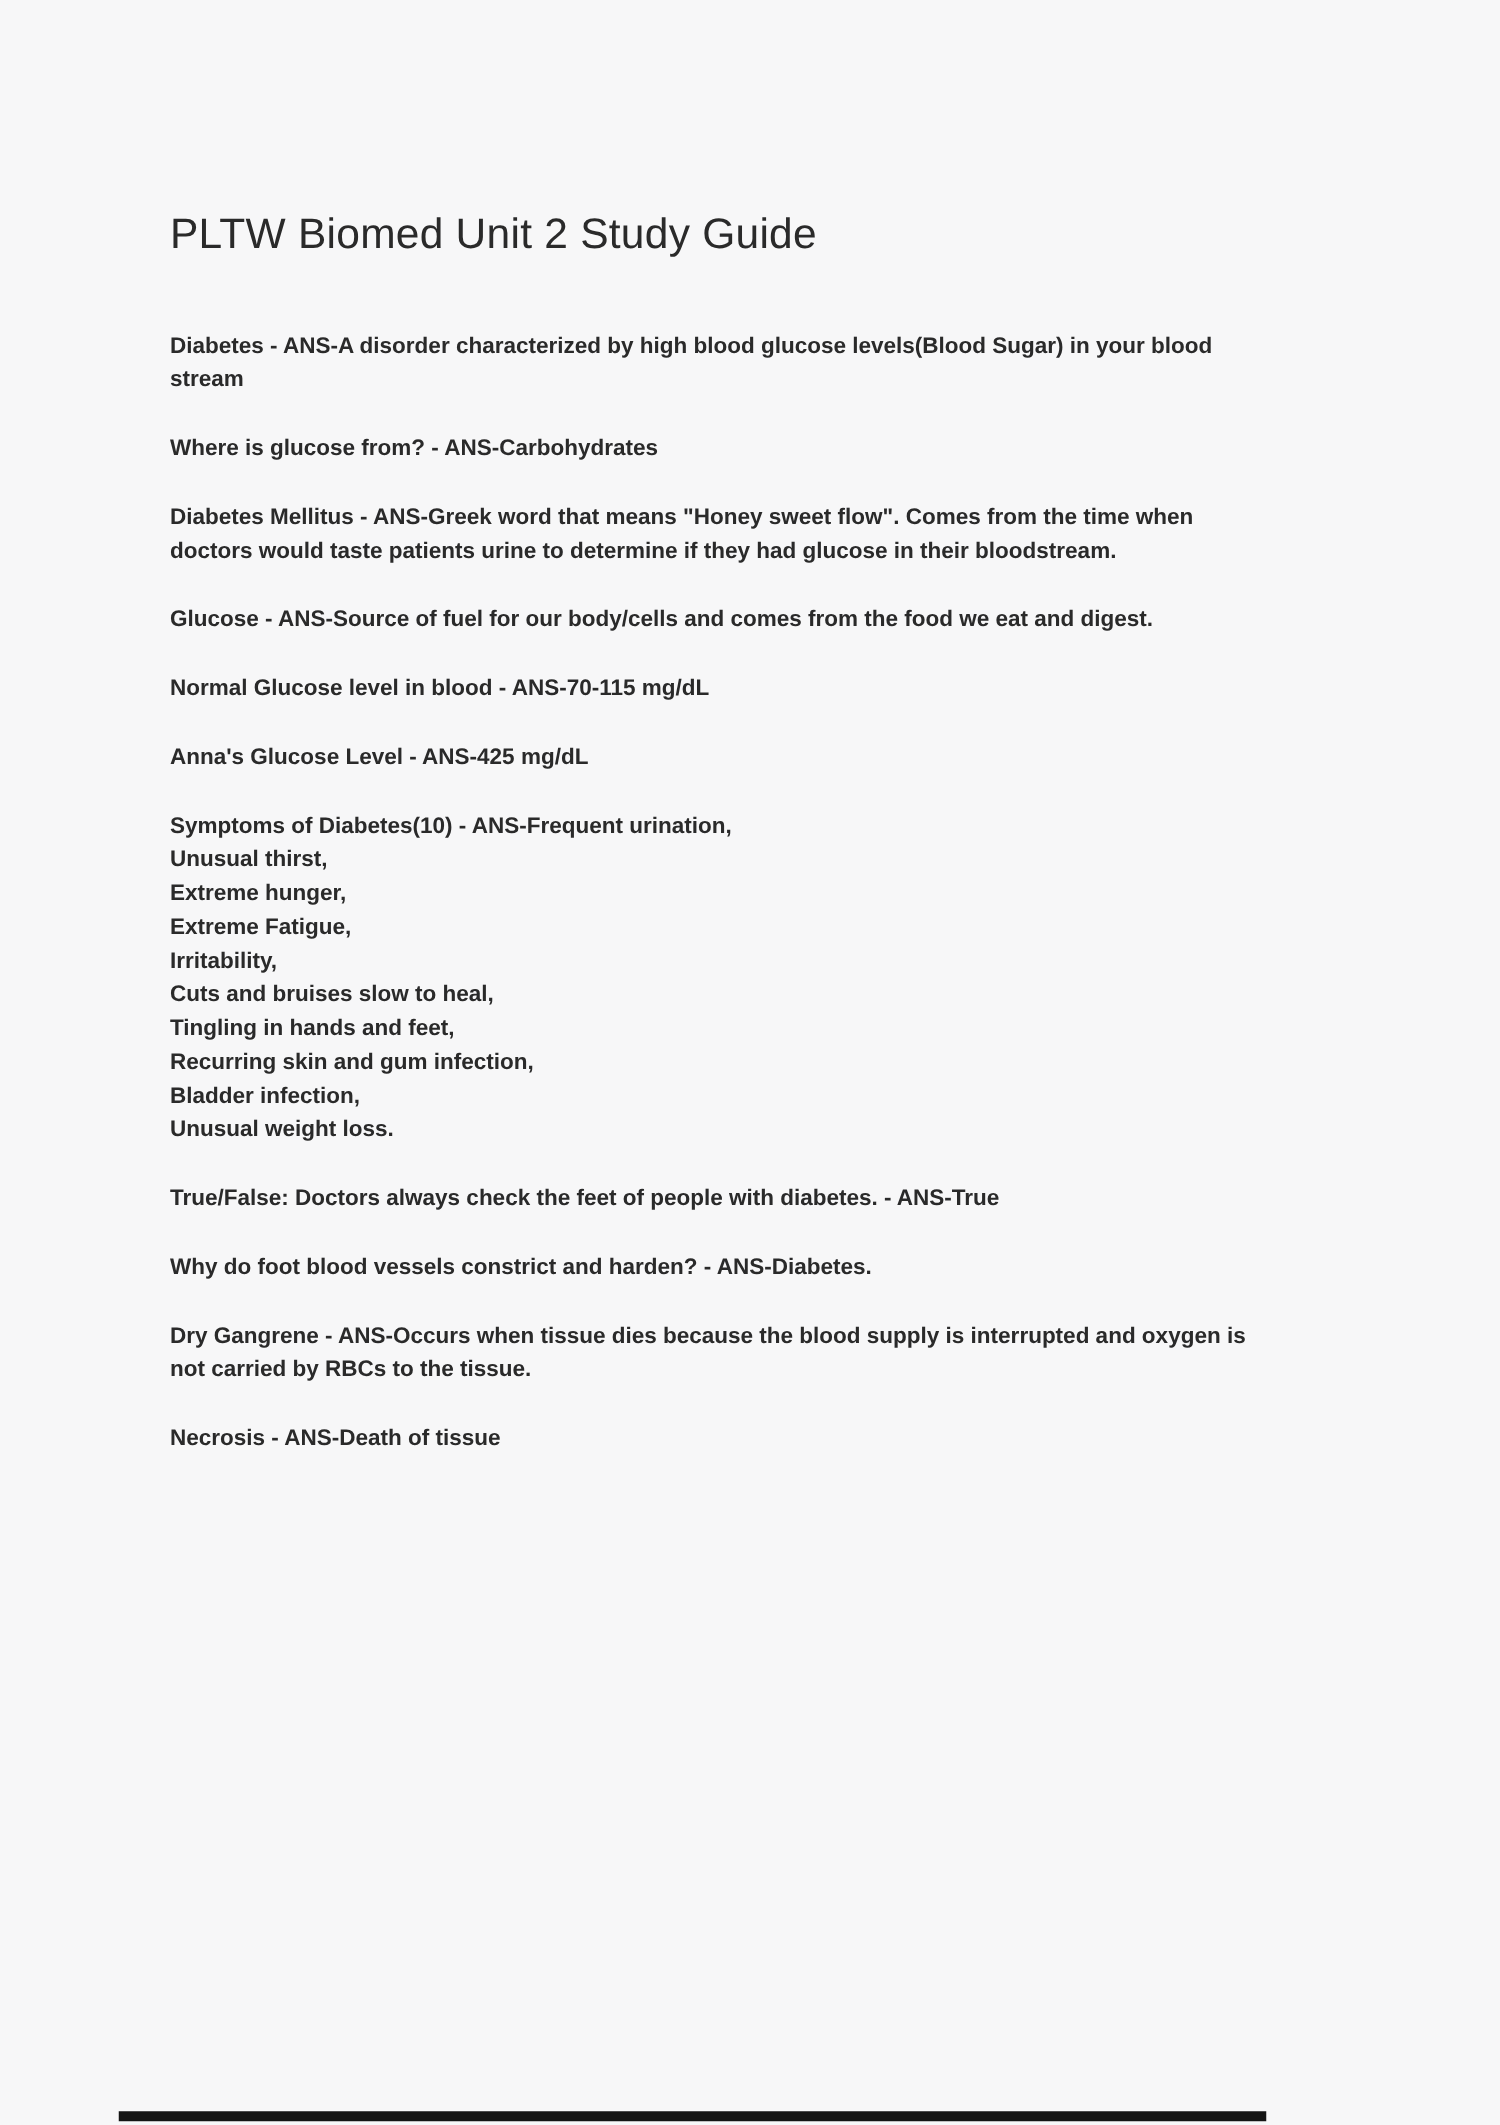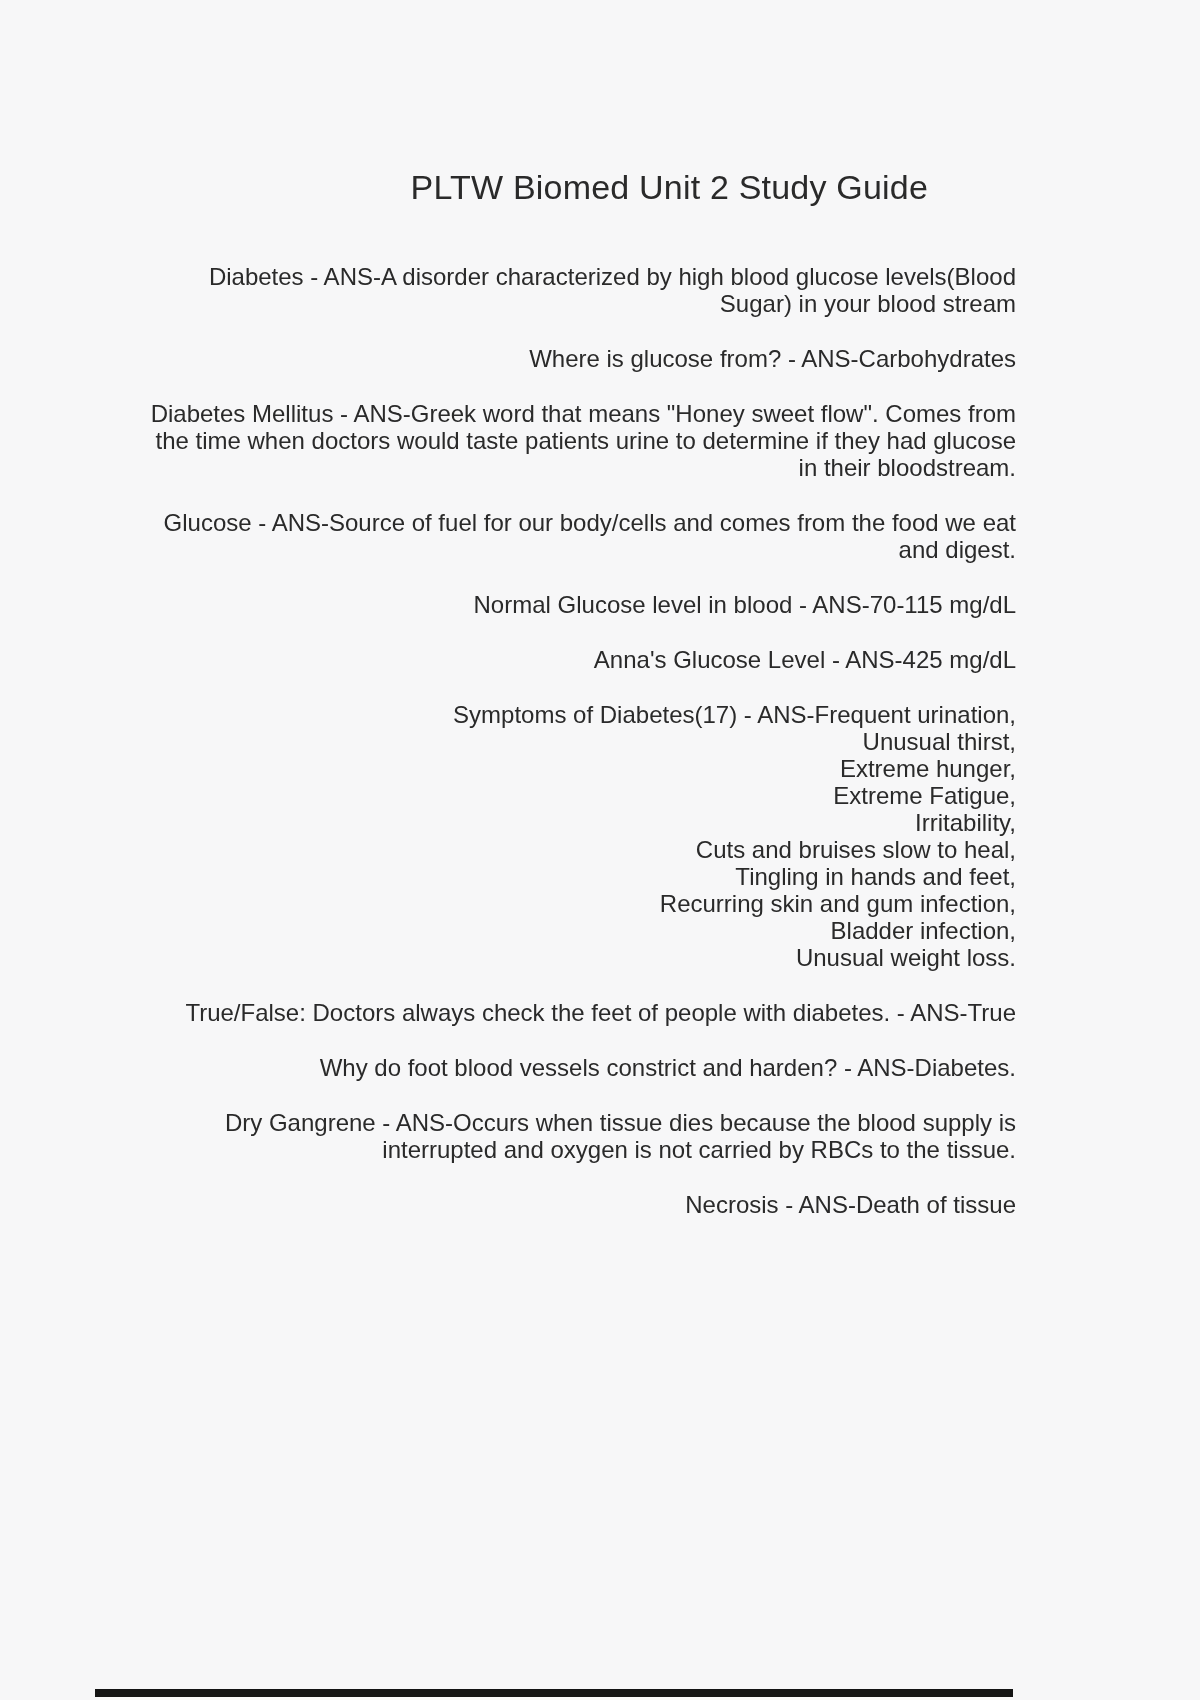--- a/index.html
+++ b/index.html
@@ -21,7 +21,6 @@
     width: 1108px;
     height: 1700px;
     padding: 165px 180px 0 136px;
-    text-align: right;
   }
 
   .doc-title {

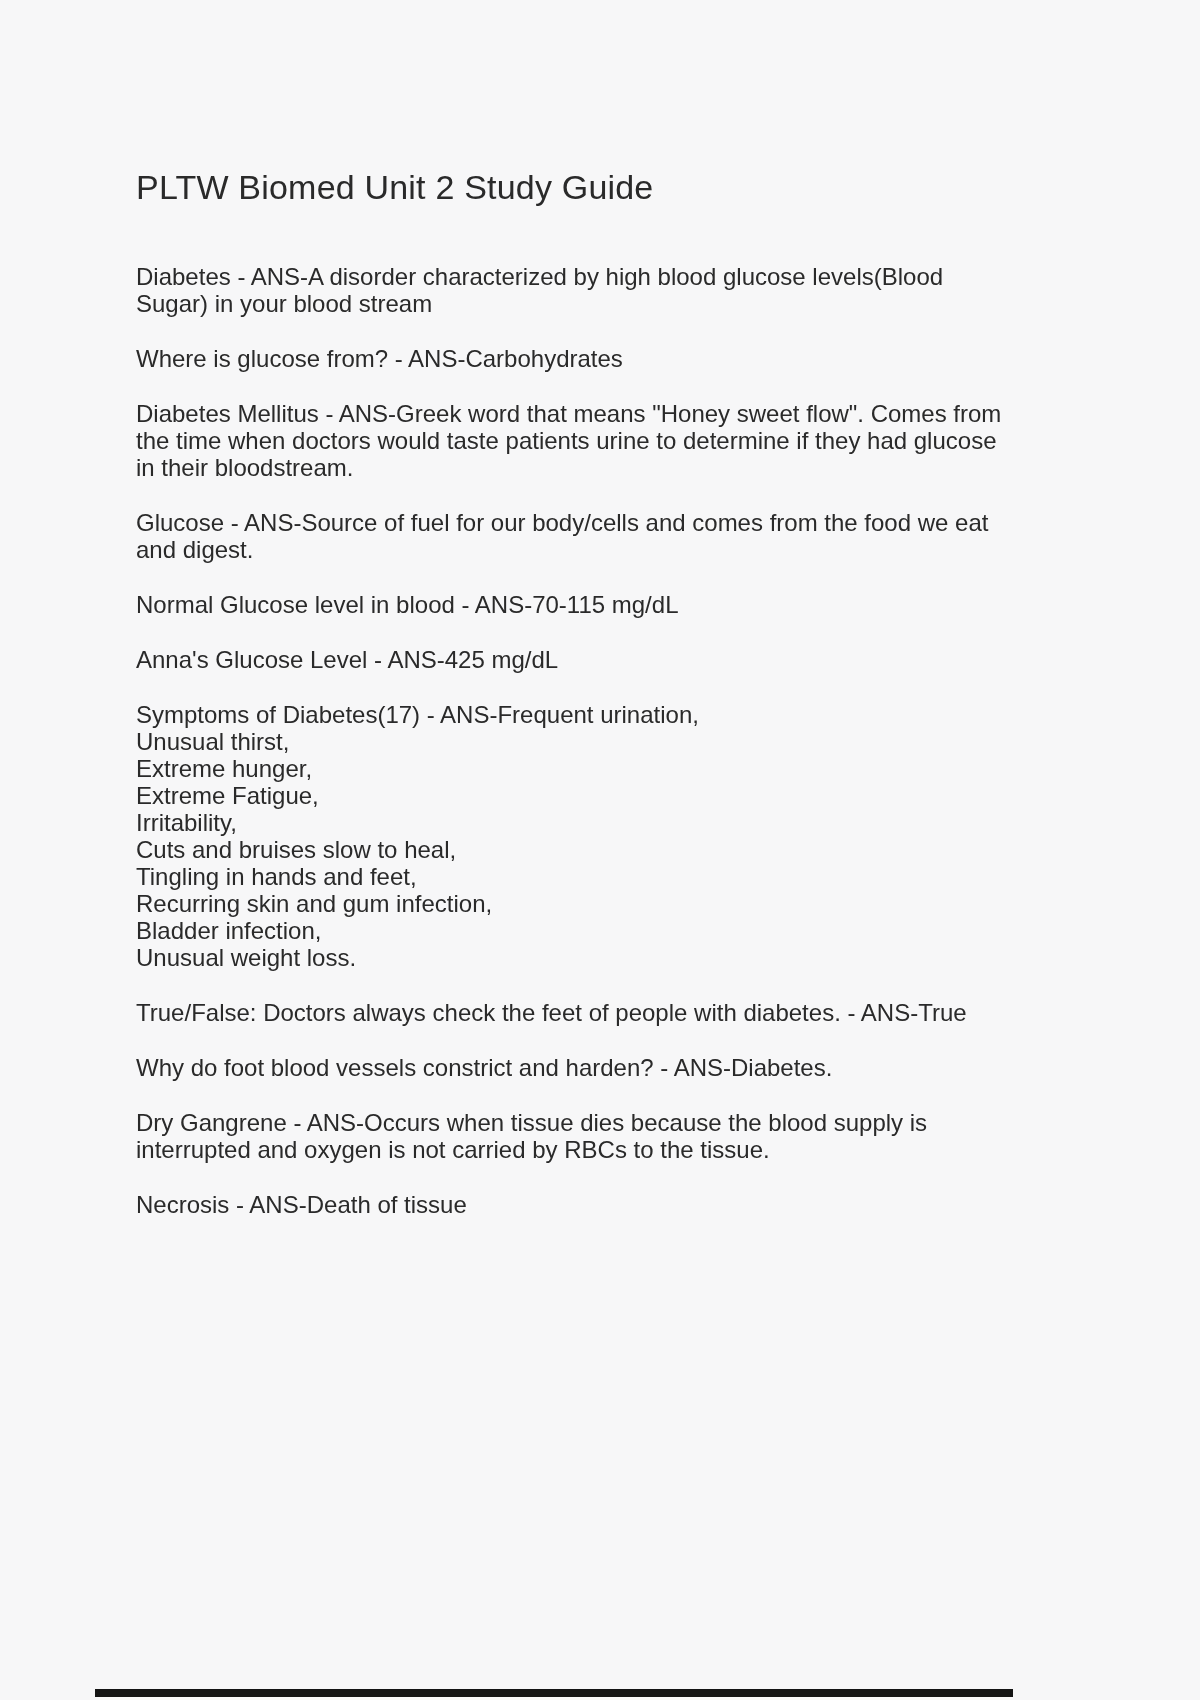--- a/index.html
+++ b/index.html
@@ -37,11 +37,12 @@
   }
 
   .para {
-    font-size: 24px;
+    font-size: 18px;
     line-height: 27px;
     margin-bottom: 28px;
     white-space: pre-line;
     color: var(--text-color, #2a2a2a);
+    font-weight: bold;
   }
 
   .bottom-bar {

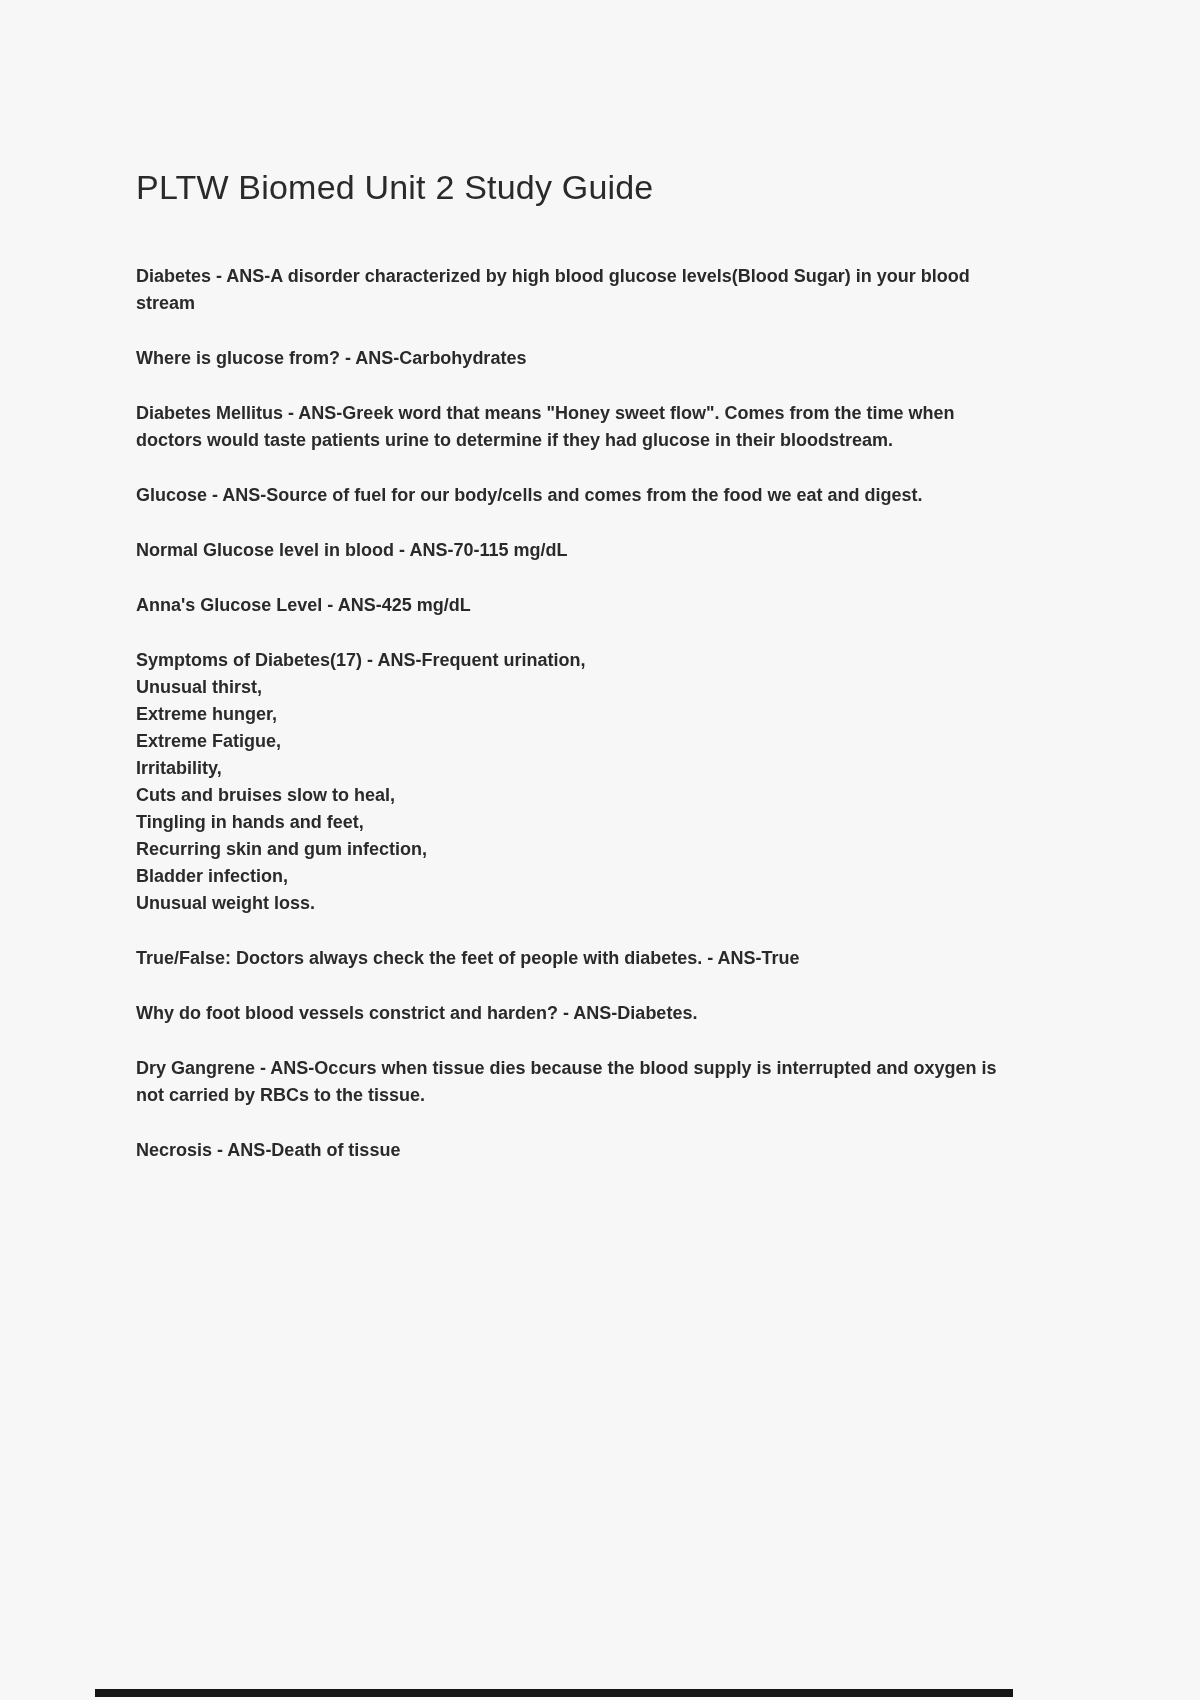--- a/index.html
+++ b/index.html
@@ -67,7 +67,7 @@
       <p class="para">Glucose - ANS-Source of fuel for our body/cells and comes from the food we eat and digest.</p>
       <p class="para">Normal Glucose level in blood - ANS-70-115 mg/dL</p>
       <p class="para">Anna's Glucose Level - ANS-425 mg/dL</p>
-      <p class="para">Symptoms of Diabetes(17) - ANS-Frequent urination,
+      <p class="para">Symptoms of Diabetes(10) - ANS-Frequent urination,
 Unusual thirst,
 Extreme hunger,
 Extreme Fatigue,

